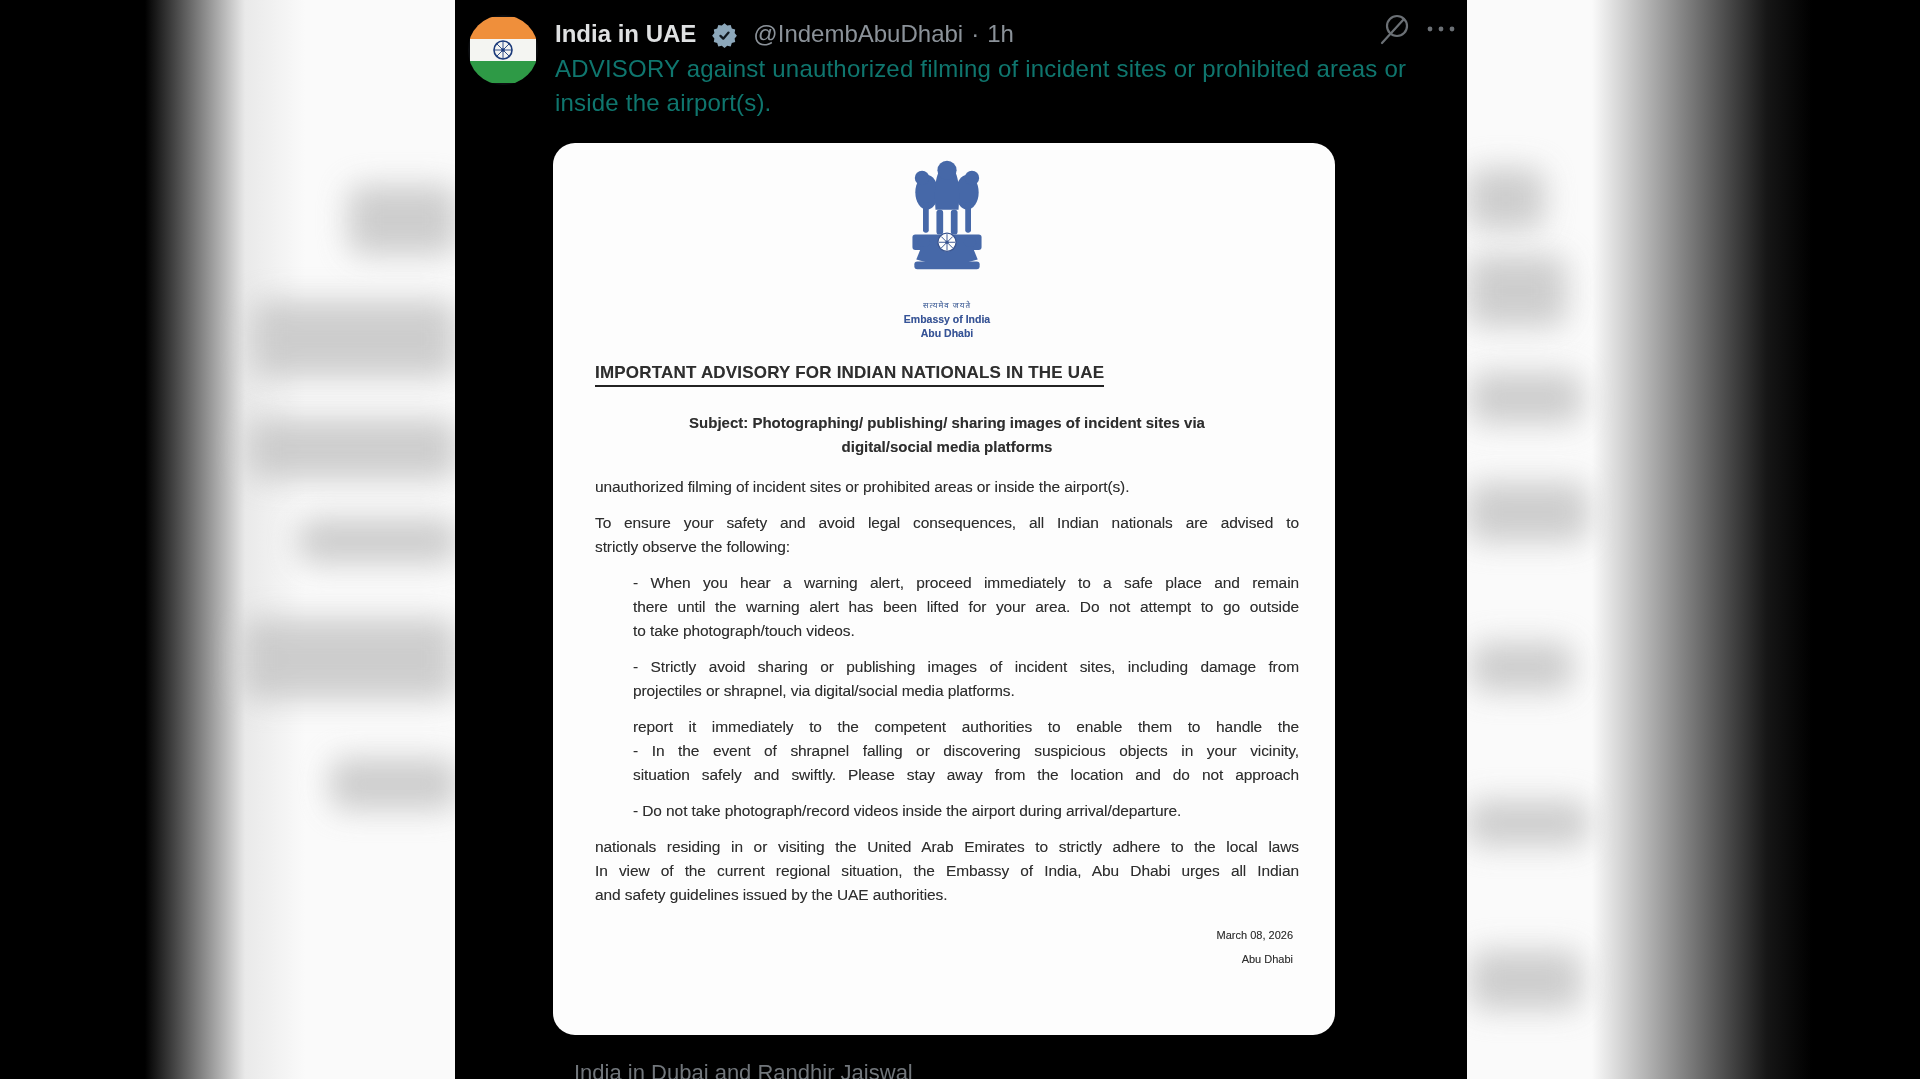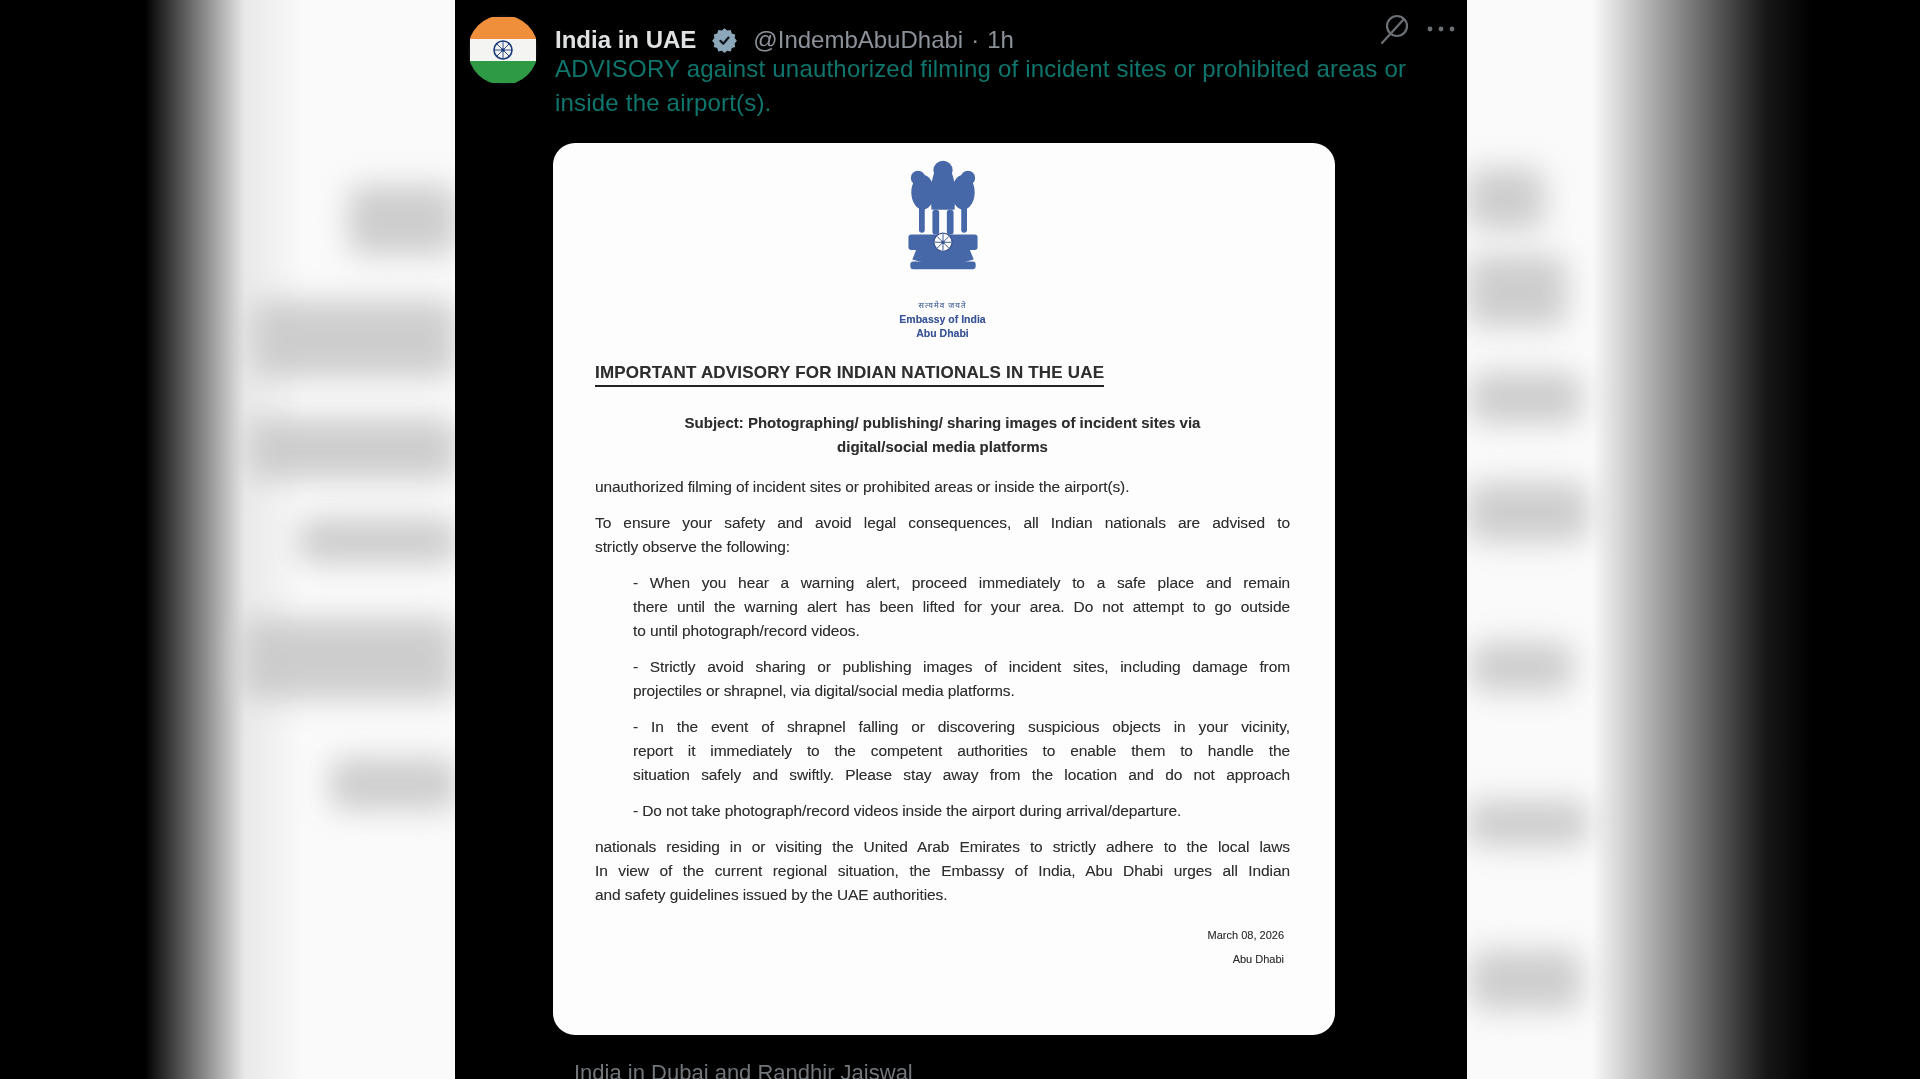--- a/index.html
+++ b/index.html
@@ -27,7 +27,7 @@
   .avatar svg.chakra { position:absolute; left:50%; top:50%; transform:translate(-50%,-50%); }
 
   .head-row { position:absolute; left:100px; top:20px; width:860px; height:34px;
-              display:flex; align-items:flex-end; gap:15px; white-space:nowrap; }
+              display:flex; align-items:flex-start; gap:15px; white-space:nowrap; }
   .author { font-size:24px; font-weight:bold; color:#dfe1e2; cursor:pointer; }
   .badge  { width:27px; height:27px; flex:0 0 auto; margin-top:2px; }
   .handle-group { font-size:24px; color:#8b9299; display:flex; gap:8px; align-items:center; }

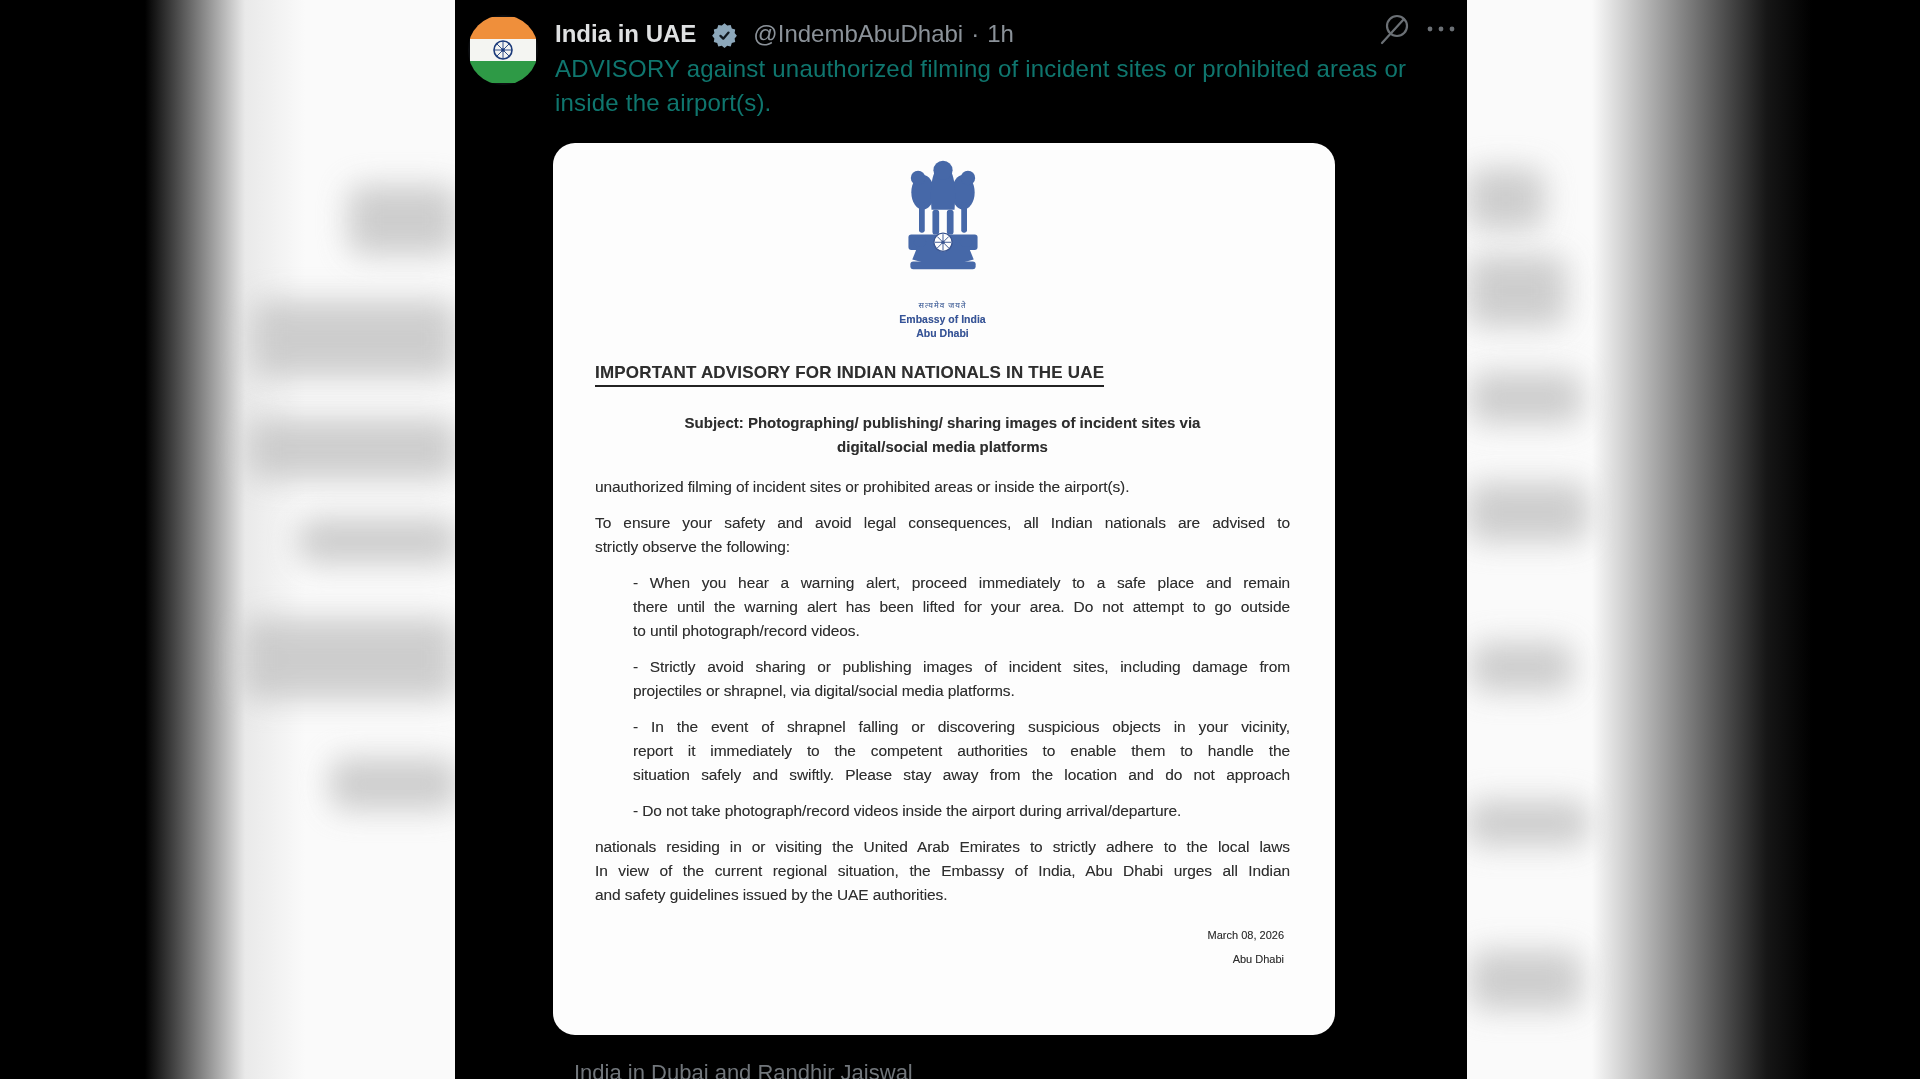--- a/index.html
+++ b/index.html
@@ -43,7 +43,7 @@
   
   .doc { position:absolute; left:98px; top:143px; width:782px; height:892px;
          background:#fdfdfd; border-radius:22px; overflow:hidden; cursor:pointer;
-         padding:14px 45px 0 42px; color:#2e2e2e; }
+         padding:14px 36px 0 42px; color:#2e2e2e; }
   .doc * { text-shadow:0 0 .4px rgba(40,40,40,.35); }
 
   .emblem-wrap { text-align:center; color:#35549b; }

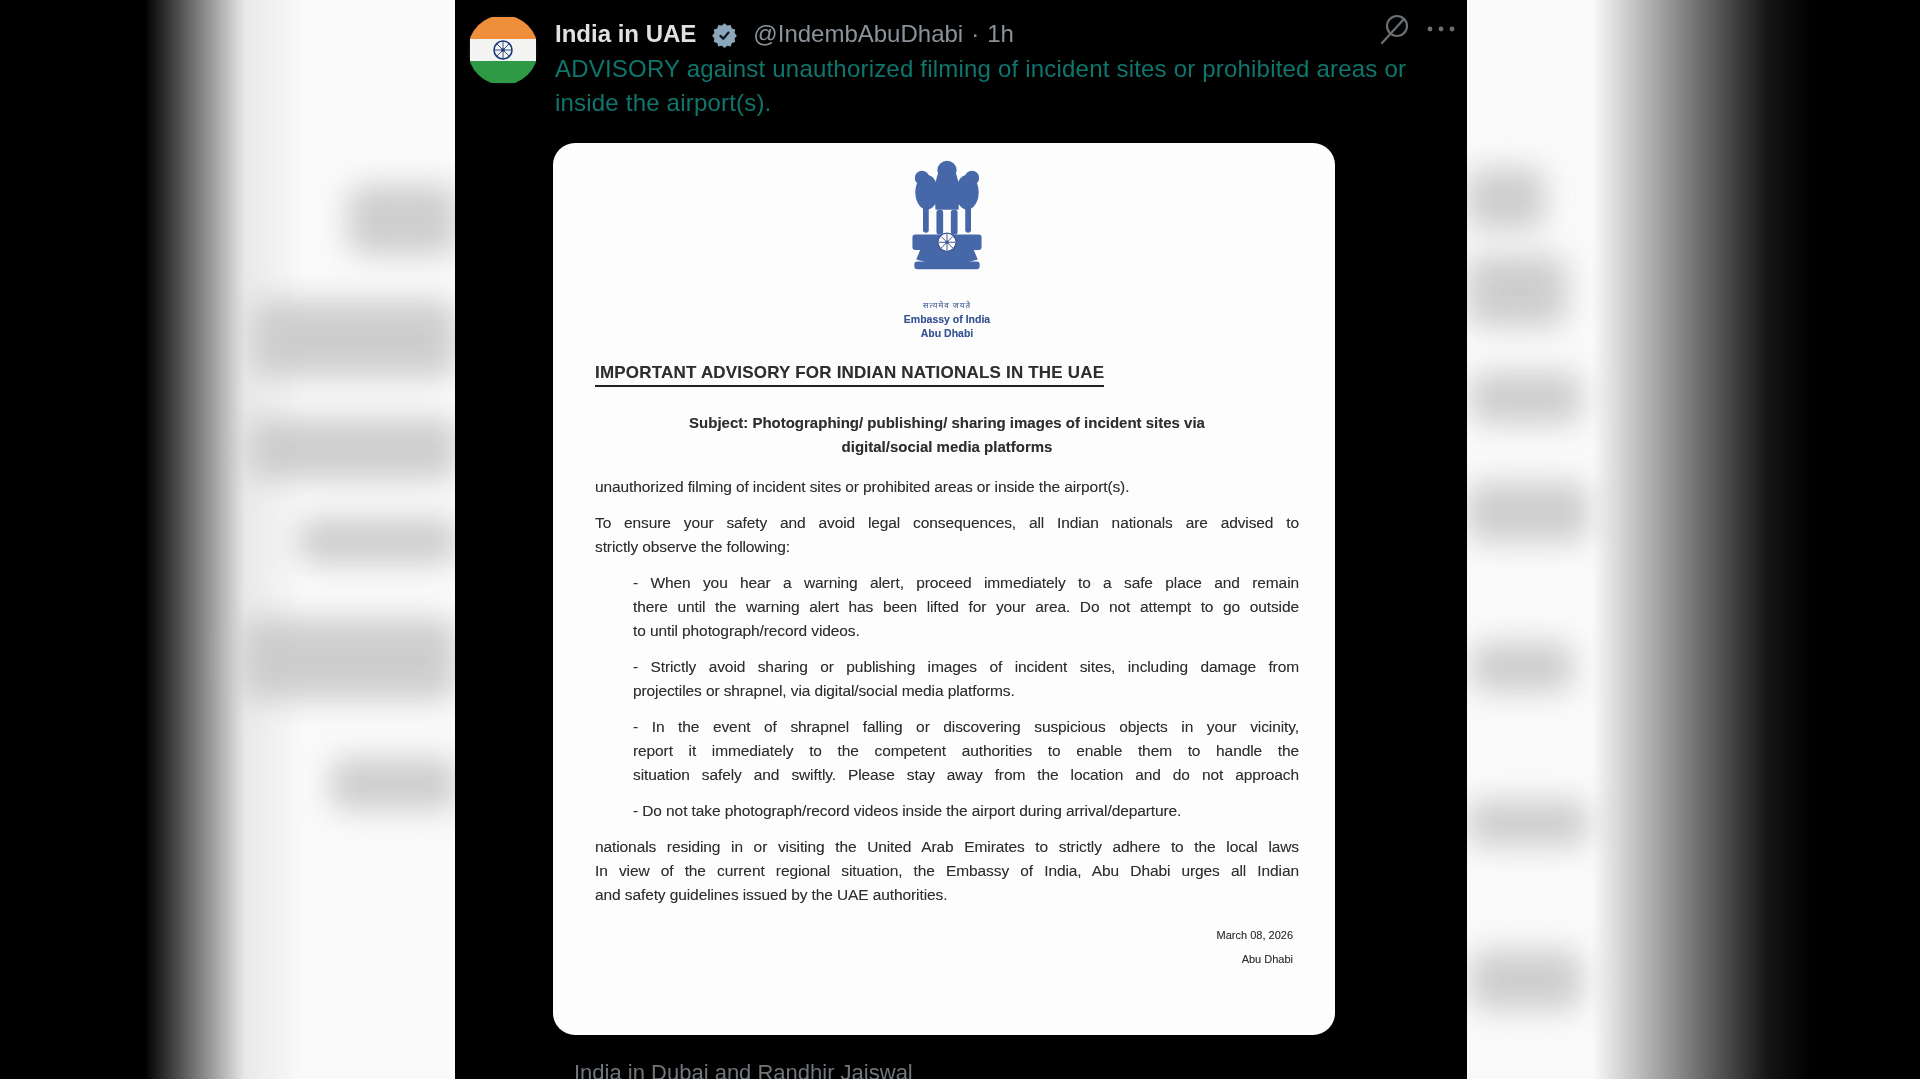--- a/index.html
+++ b/index.html
@@ -194,7 +194,7 @@
       <div class="body-block mt indent">
         <div class="jl">- When you hear a warning alert, proceed immediately to a safe place and remain</div>
         <div class="jl">there until the warning alert has been lifted for your area. Do not attempt to go outside</div>
-        <div>to until photograph/record videos.</div>
+        <div>to take photograph/touch videos.</div>
       </div>
 
       <div class="body-block mt indent">

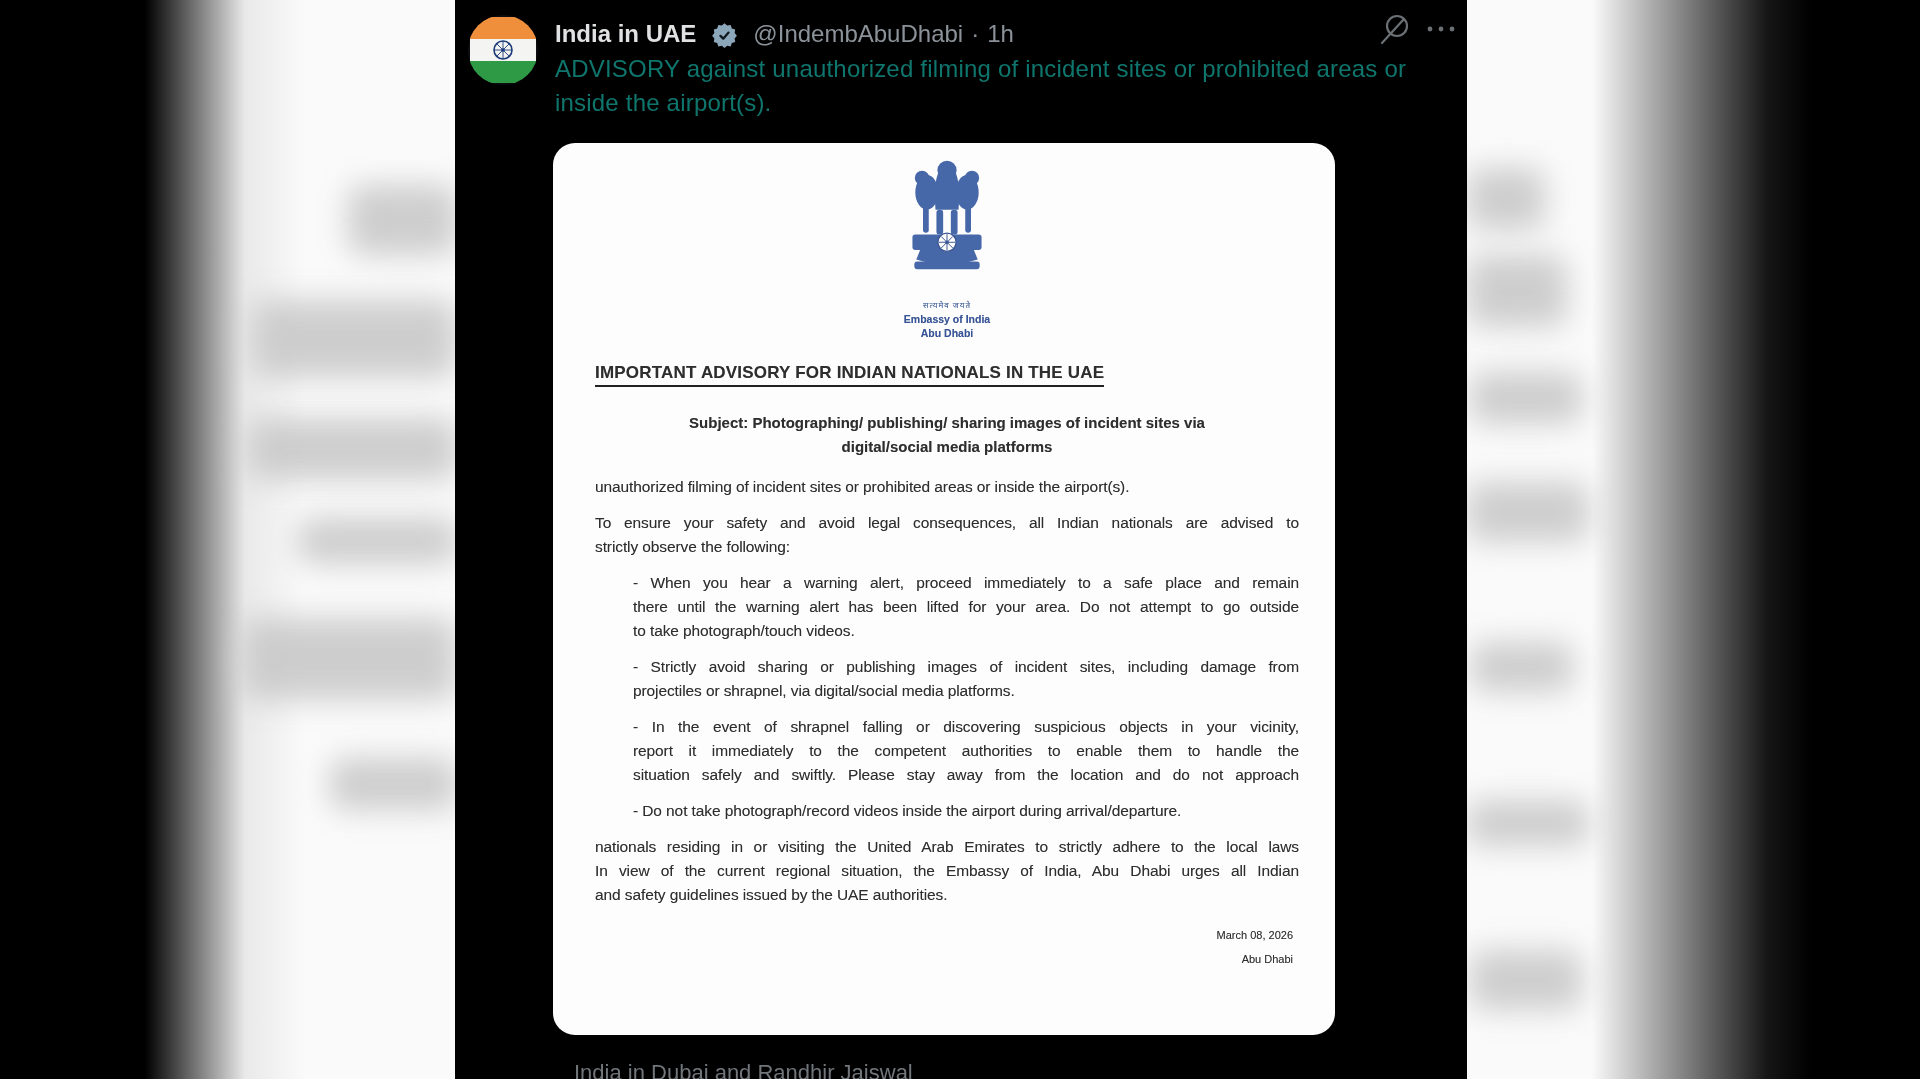--- a/index.html
+++ b/index.html
@@ -203,8 +203,8 @@
       </div>
 
       <div class="body-block mt indent">
+        <div class="jl">report it immediately to the competent authorities to enable them to handle the</div>
         <div class="jl">- In the event of shrapnel falling or discovering suspicious objects in your vicinity,</div>
-        <div class="jl">report it immediately to the competent authorities to enable them to handle the</div>
         <div class="jl">situation safely and swiftly. Please stay away from the location and do not approach</div>
       </div>
 

